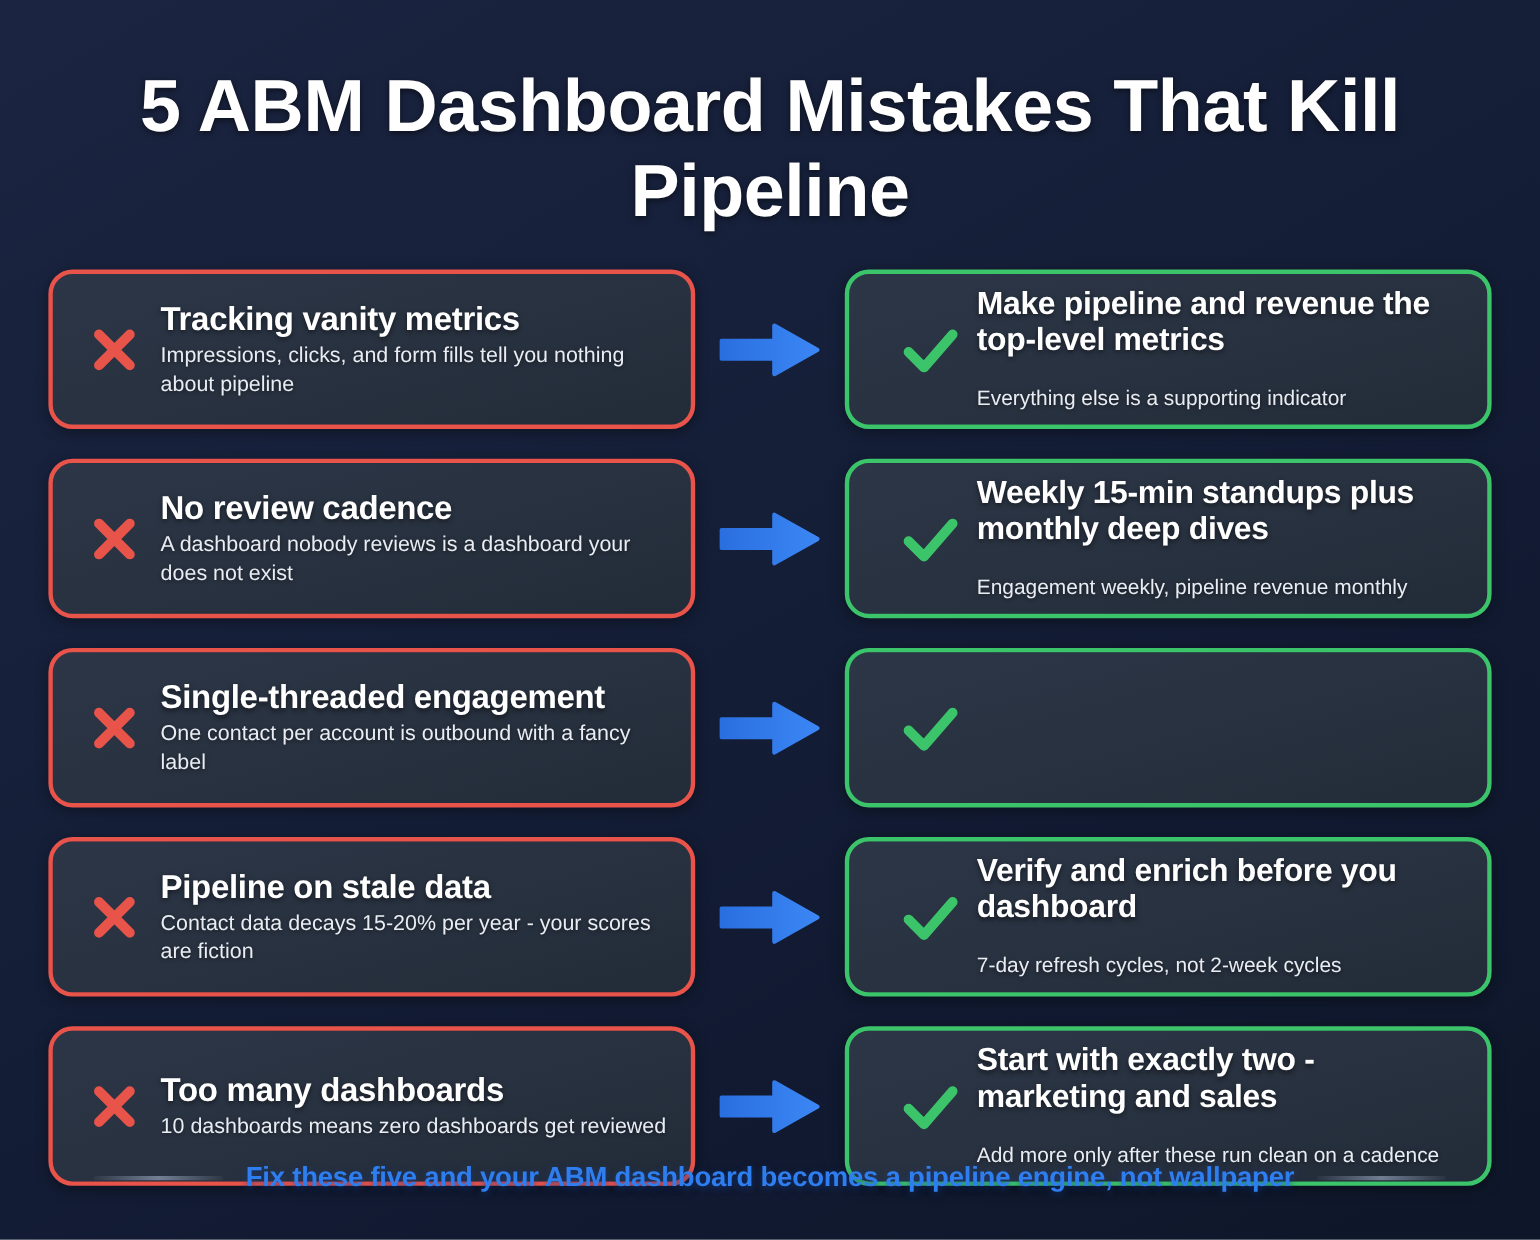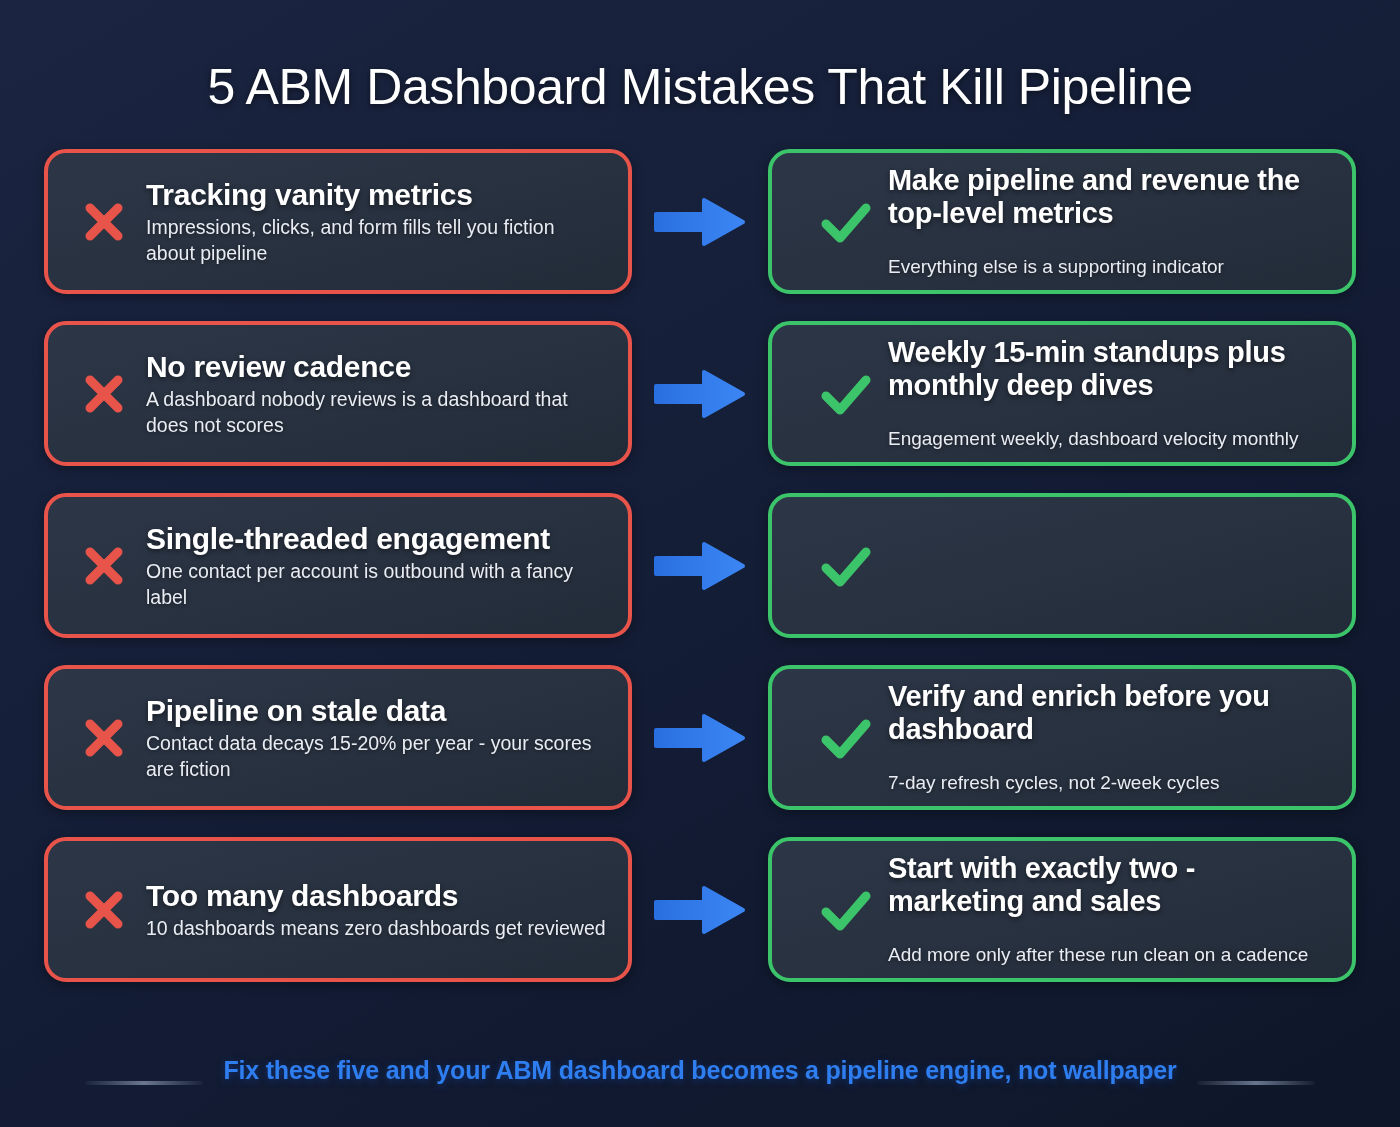--- a/index.html
+++ b/index.html
@@ -20,8 +20,8 @@
   .page-title {
     text-align:center;
     color:#ffffff;
-    font-size:50px;
-    font-weight:normal;
+    font-size:67px;
+    font-weight:bold;
     letter-spacing:-0.4px;
     padding-top:58px;
     text-shadow:0 2px 6px rgba(0,0,0,0.55);

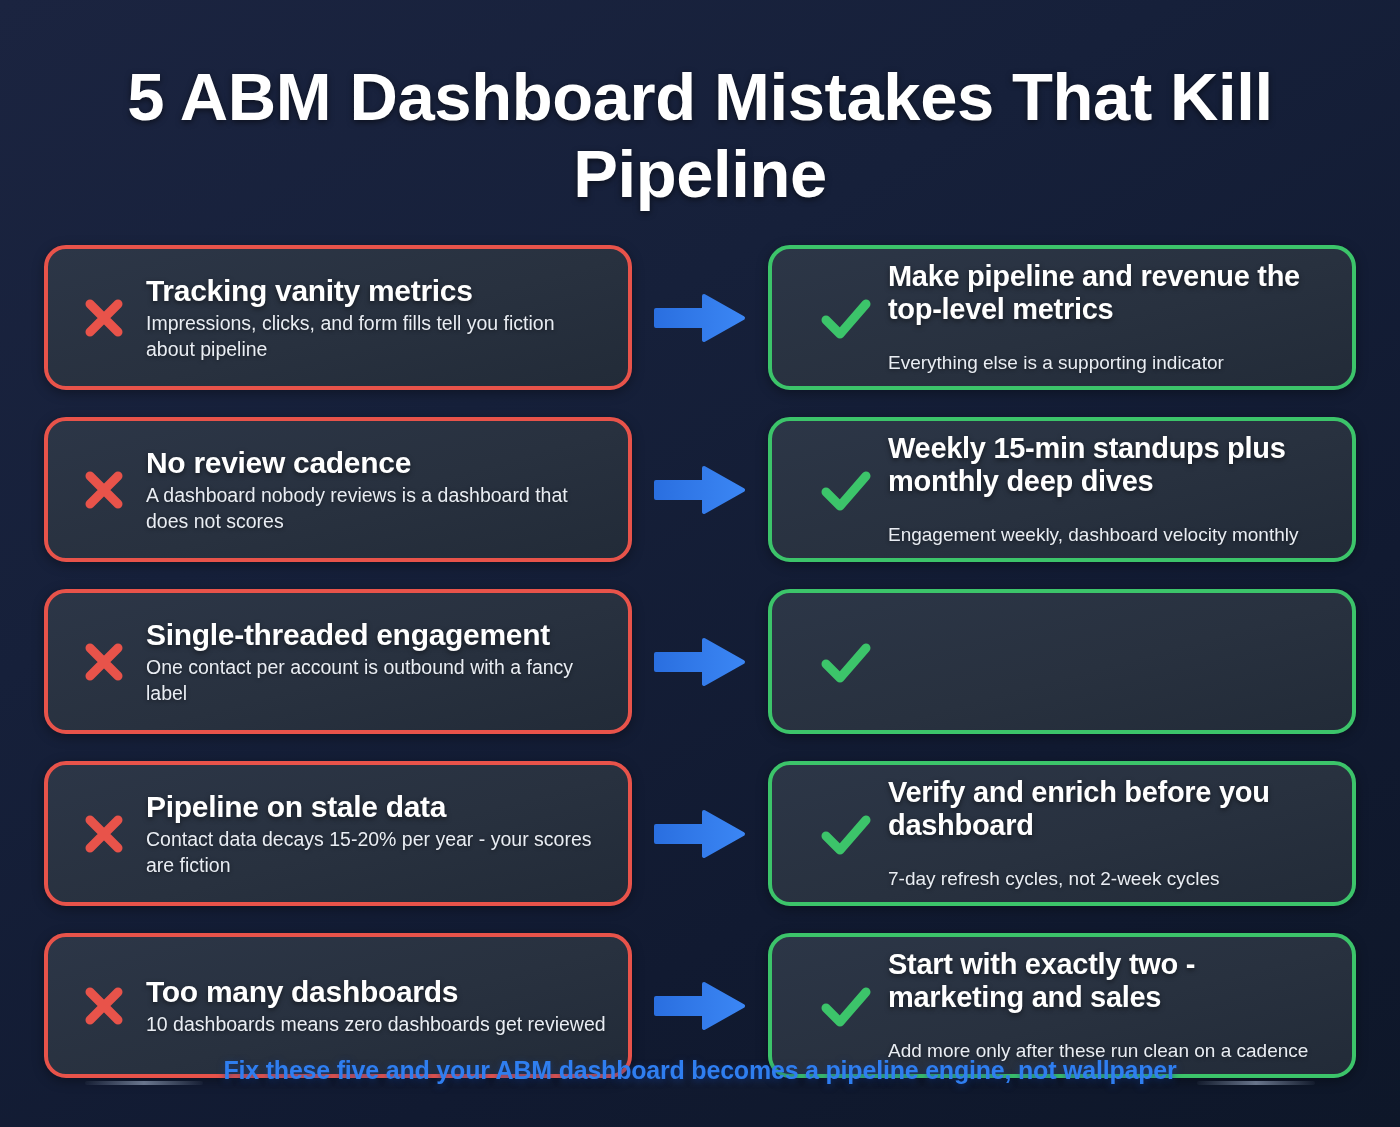--- a/index.html
+++ b/index.html
@@ -139,7 +139,7 @@
       </span>
       <div class="card-body">
         <div class="card-title">Tracking vanity metrics</div>
-        <div class="card-desc">Impressions, clicks, and form fills tell you fiction about pipeline</div>
+        <div class="card-desc">Impressions, clicks, and form fills tell you nothing about pipeline</div>
       </div>
     </div>
     <div class="arrow-cell">

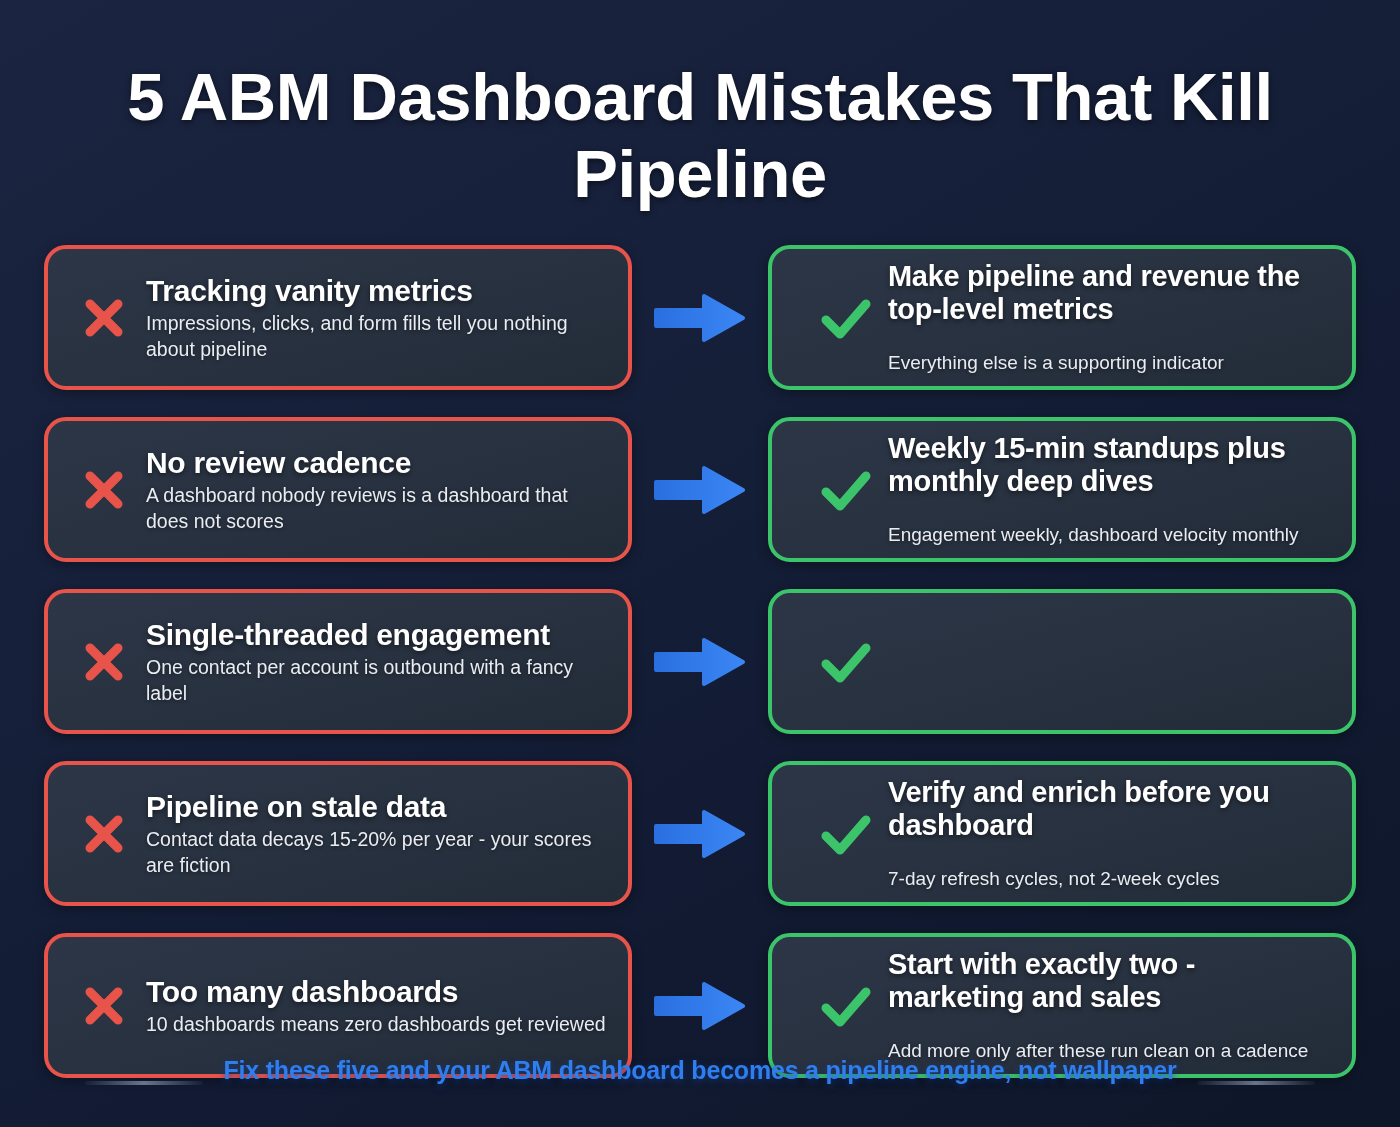--- a/index.html
+++ b/index.html
@@ -175,7 +175,7 @@
       </span>
       <div class="card-body">
         <div class="card-title">No review cadence</div>
-        <div class="card-desc">A dashboard nobody reviews is a dashboard that does not scores</div>
+        <div class="card-desc">A dashboard nobody reviews is a dashboard your does not exist</div>
       </div>
     </div>
     <div class="arrow-cell">

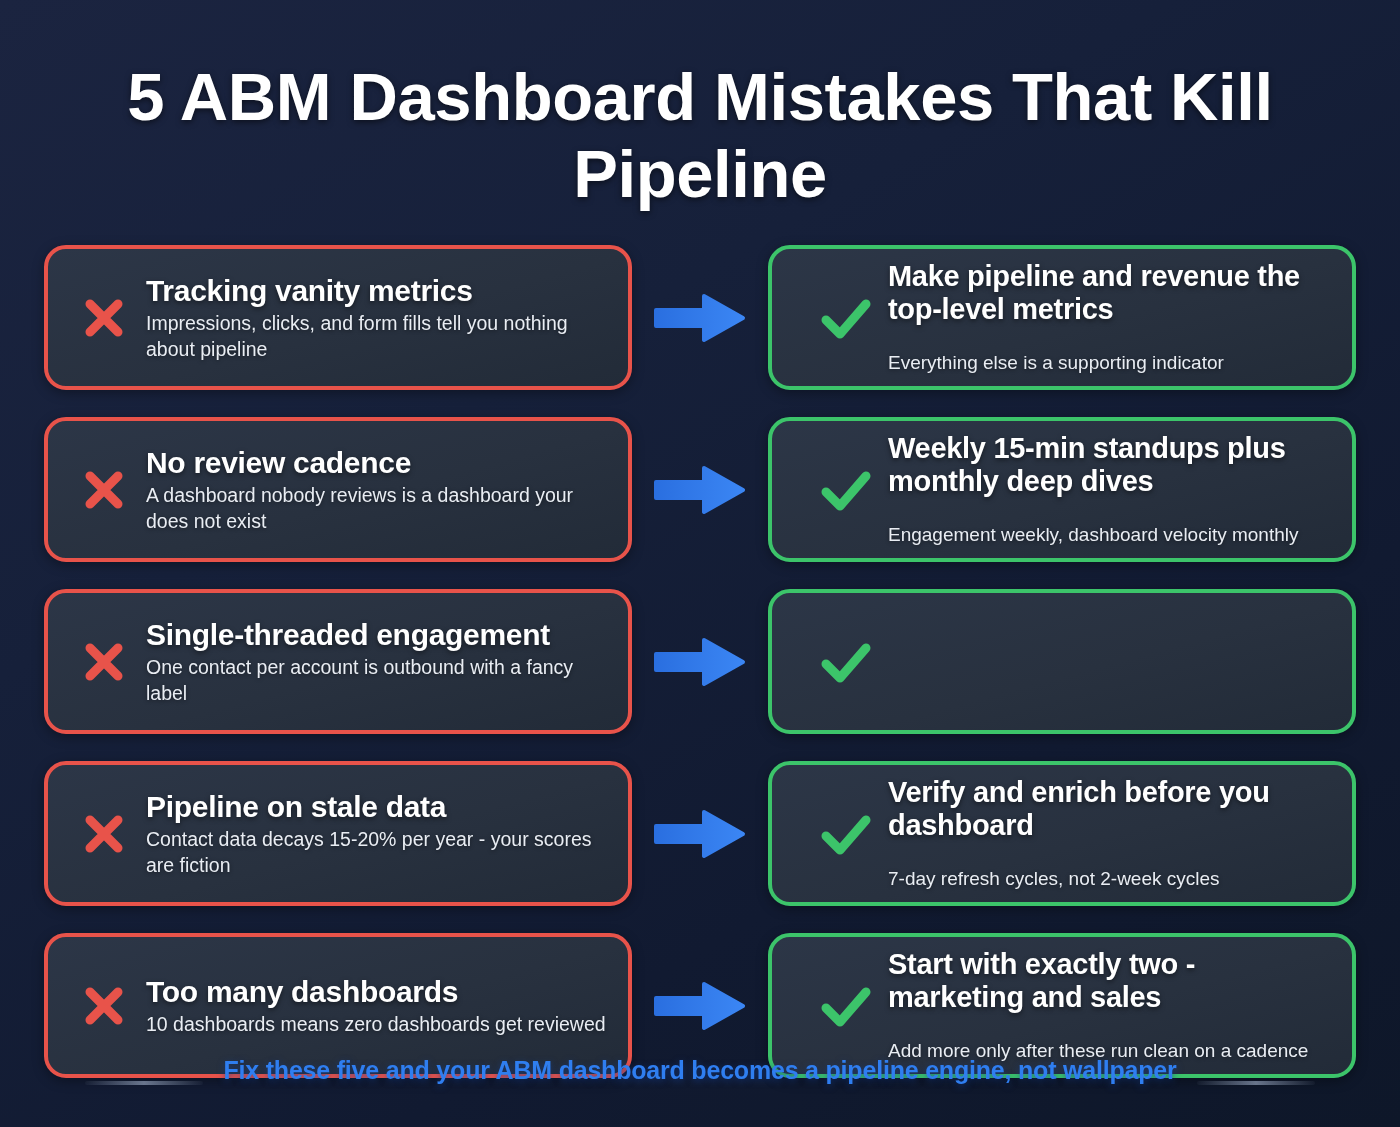--- a/index.html
+++ b/index.html
@@ -191,7 +191,7 @@
       </span>
       <div class="card-body">
         <div class="card-title">Weekly 15-min standups plus monthly deep dives</div>
-        <div class="card-desc">Engagement weekly, dashboard velocity monthly</div>
+        <div class="card-desc">Engagement weekly, pipeline revenue monthly</div>
       </div>
     </div>
   </div>

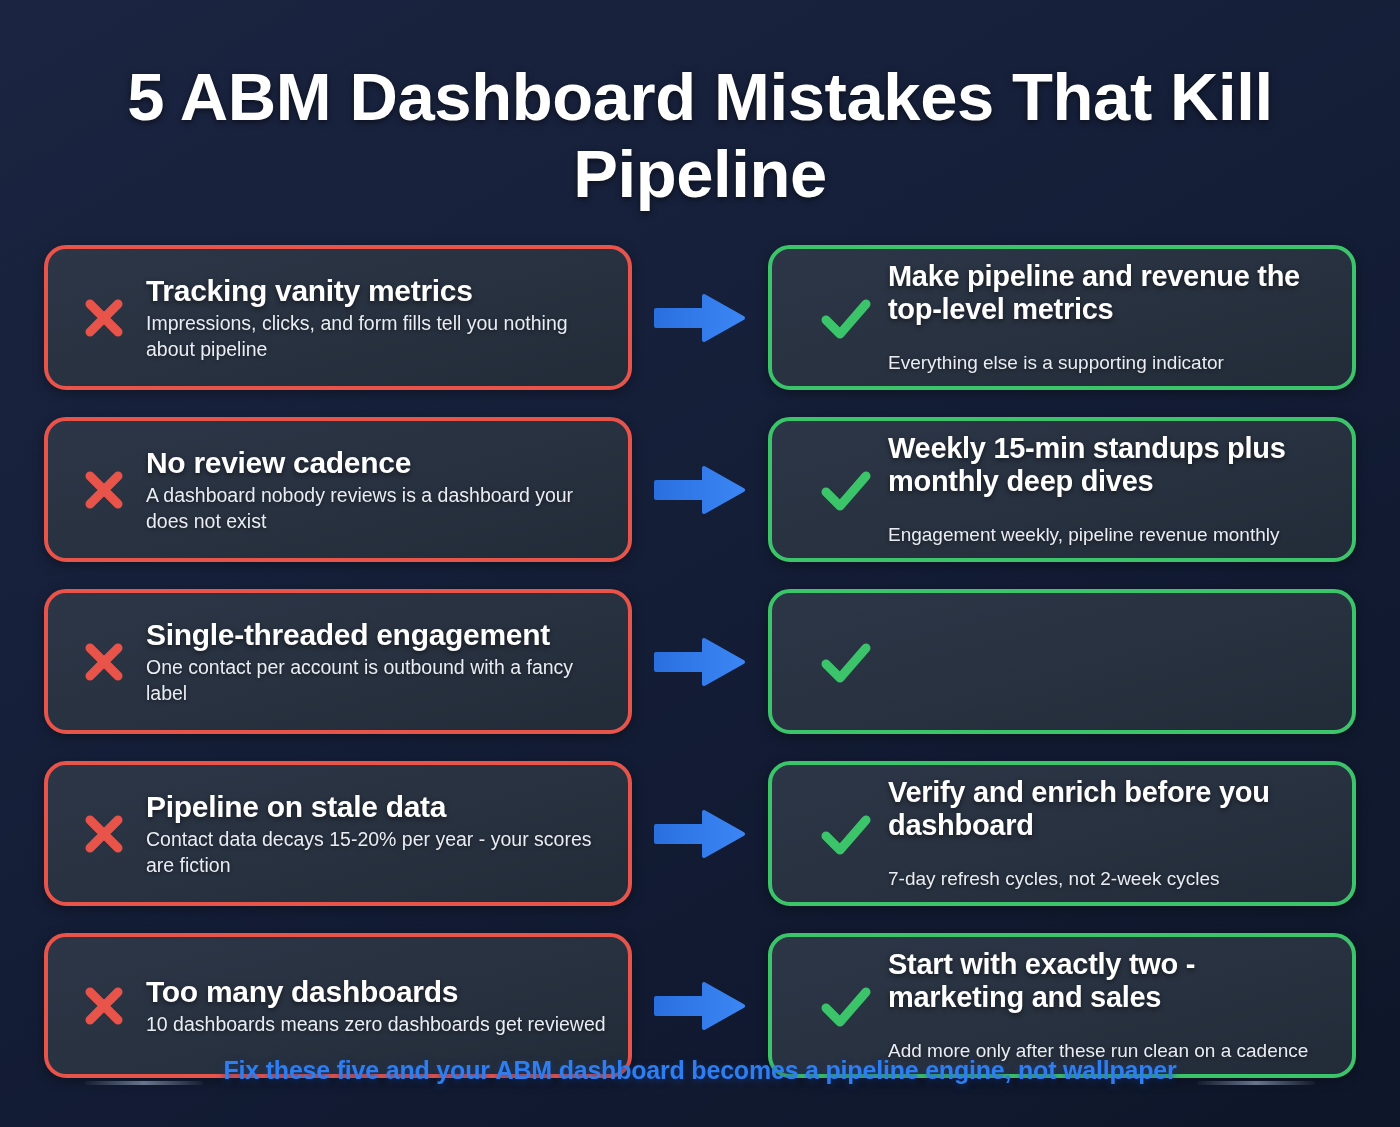--- a/index.html
+++ b/index.html
@@ -104,7 +104,7 @@
     left:0; right:0;
     top:1056px;
     display:flex;
-    align-items:flex-end;
+    align-items:center;
     justify-content:center;
     gap:20px;
   }

